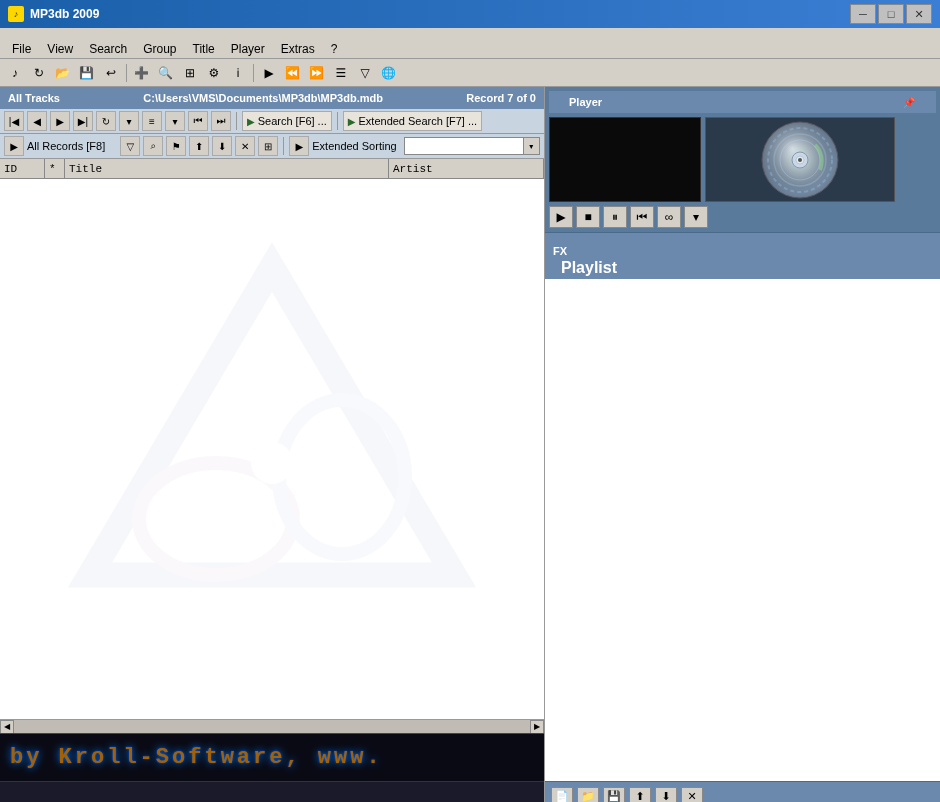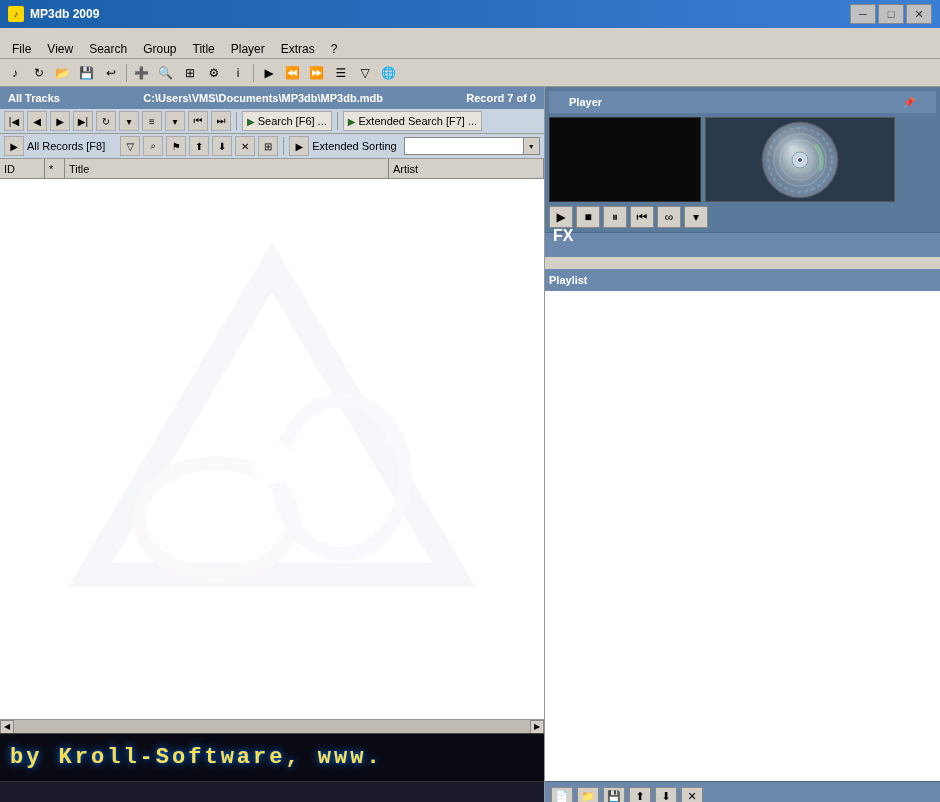--- a/index.html
+++ b/index.html
@@ -153,6 +153,7 @@
       background: #a3a3a3;
       overflow: hidden;
       position: relative;
+      font-family: Liberation Mono, monospace;
     }
     .table-header {
       display: flex;

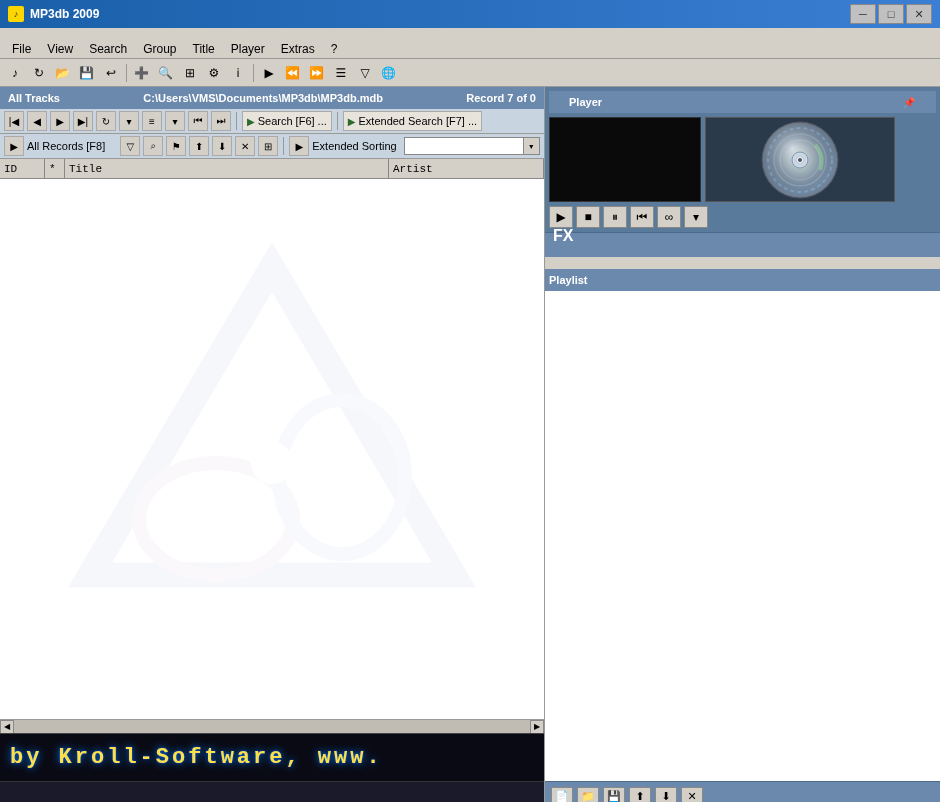--- a/index.html
+++ b/index.html
@@ -332,9 +332,9 @@
       color: white;
       height: 22px;
       display: flex;
-      align-items: flex-end;
+      align-items: flex-start;
       padding: 12px 8px;
-      font-size: 16px;
+      font-size: 11px;
       font-weight: bold;
       border-top: 1px solid #4a6a8a;
     }

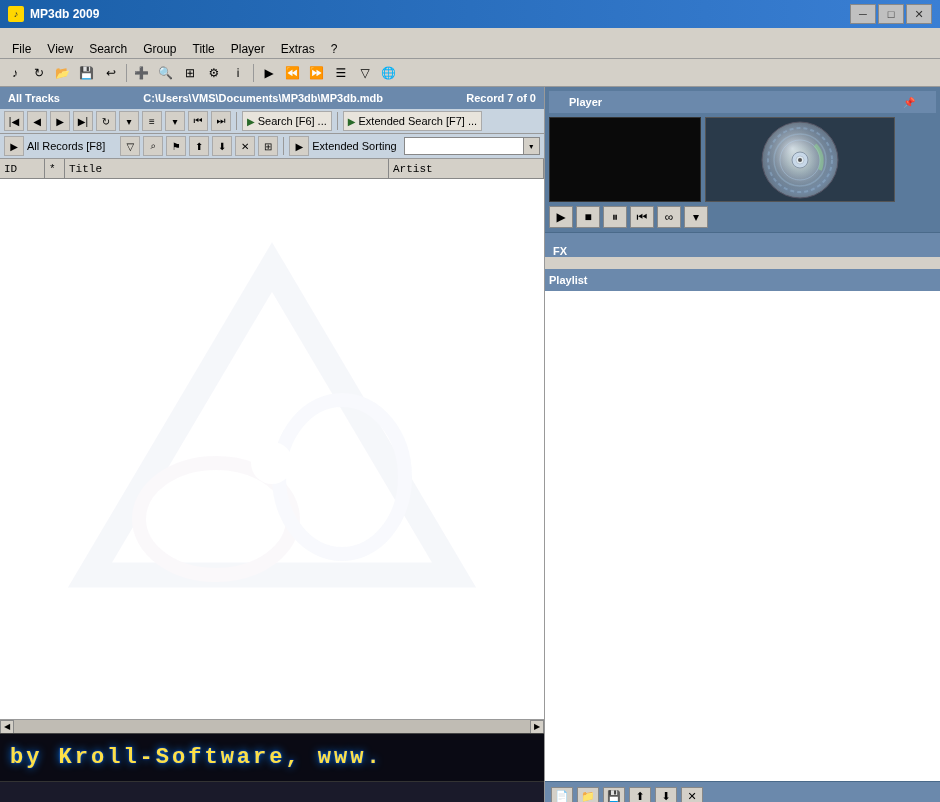--- a/index.html
+++ b/index.html
@@ -351,10 +351,9 @@
       height: 22px;
       display: flex;
       align-items: center;
-      padding: 0 4px;
-      font-size: 11px;
+      padding: 0 16px;
+      font-size: 16px;
       font-weight: bold;
-      margin-top: 12px;
     }
     .playlist-body {
       flex: 1;

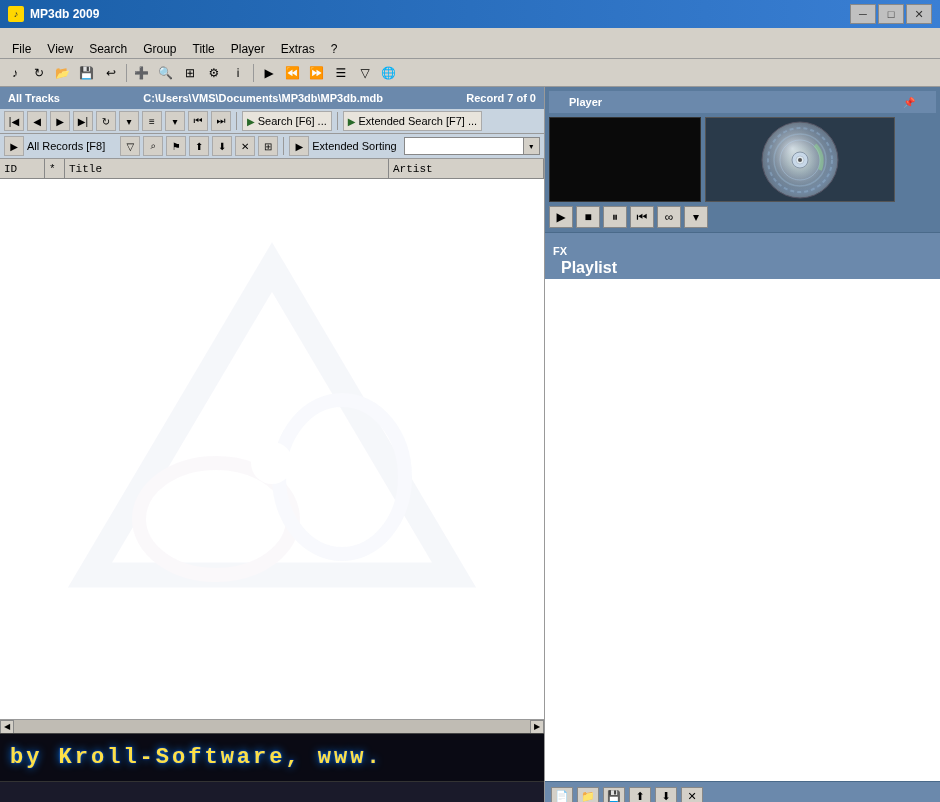--- a/index.html
+++ b/index.html
@@ -203,7 +203,7 @@
       overflow: hidden;
     }
     .led-text {
-      color: #fde047;
+      color: #a16207;
       font-family: 'Courier New', monospace;
       font-size: 22px;
       font-weight: bold;

